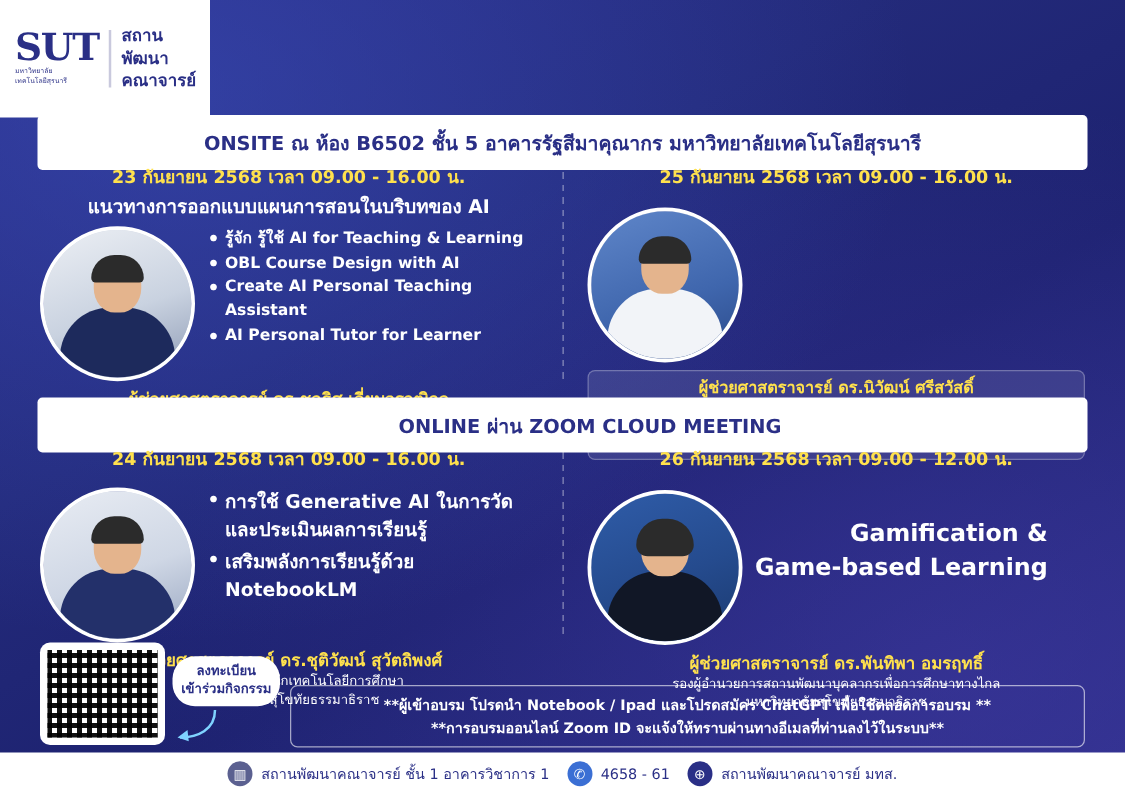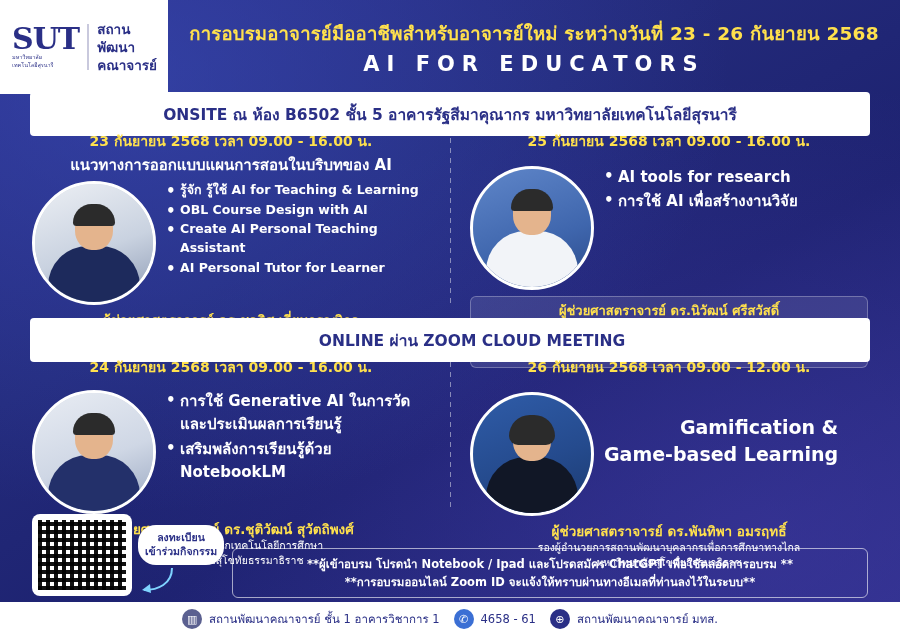--- a/index.html
+++ b/index.html
@@ -186,10 +186,6 @@
       <div class="sut-thai" style="white-space:pre-line">สถานพัฒนา
 คณาจารย์</div>
     </div>
-    <div class="header-titles">
-      <div class="title-main">การอบรมอาจารย์มืออาชีพสำหรับอาจารย์ใหม่ ระหว่างวันที่ 23 - 26 กันยายน 2568</div>
-      <div class="title-sub">AI FOR EDUCATORS</div>
-    </div>
   </div>
 
   <div class="sec-bar" id="onsite-bar">

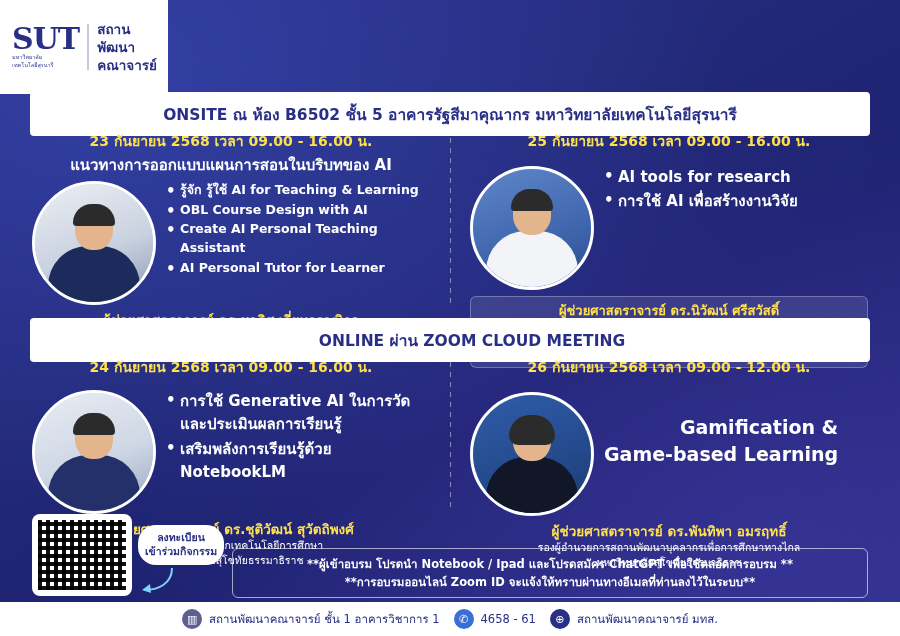--- a/index.html
+++ b/index.html
@@ -234,10 +234,6 @@
           <div class="body-shape" style="background:#f2f4f8;"></div>
         </div>
       </div>
-      <ul class="bullets big">
-        <li>AI tools for research</li>
-        <li>การใช้ AI เพื่อสร้างงานวิจัย</li>
-      </ul>
     </div>
     <div class="info-box">
       <div class="nm">ผู้ช่วยศาสตราจารย์ ดร.นิวัฒน์ ศรีสวัสดิ์</div>

